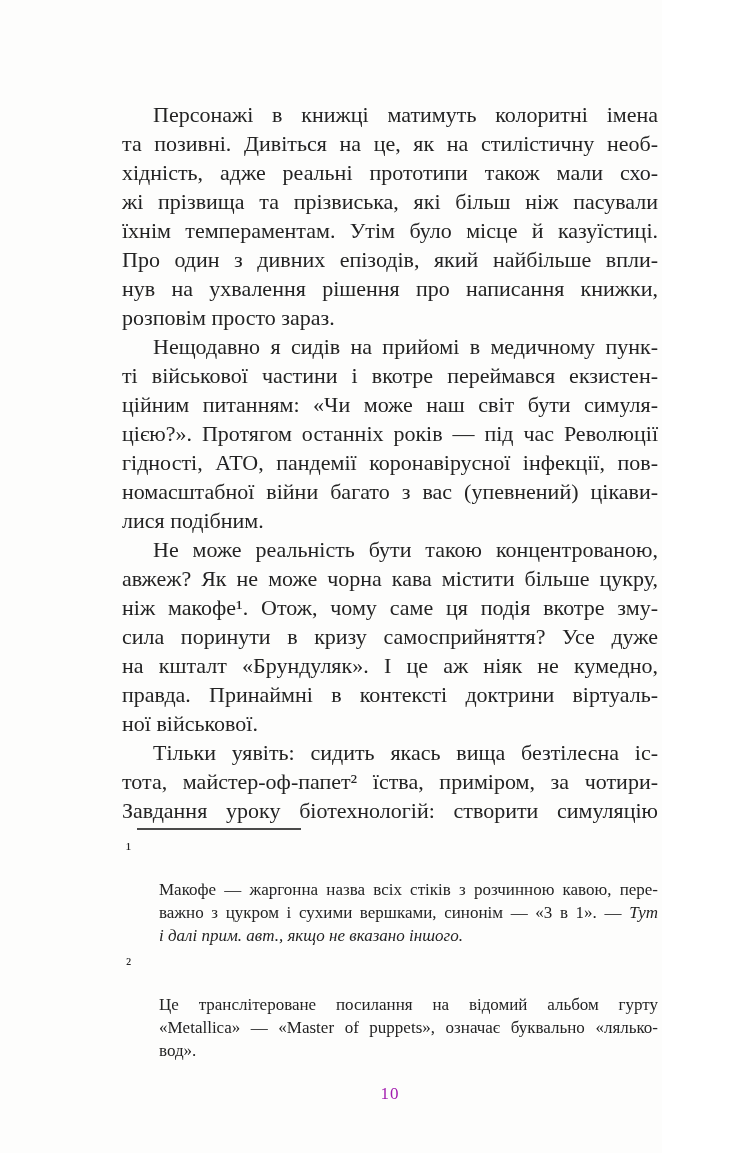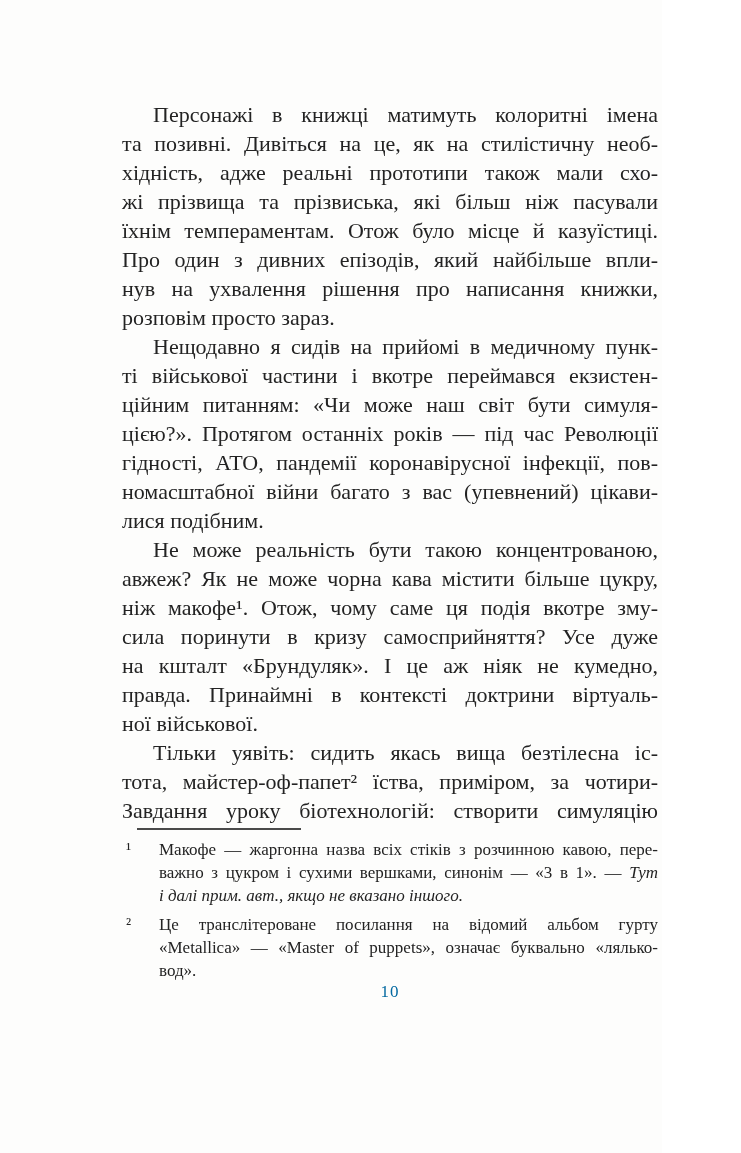--- a/index.html
+++ b/index.html
@@ -102,7 +102,7 @@
       <div class="bline">та позивні. Дивіться на це, як на стилістичну необ-</div>
       <div class="bline">хідність, адже реальні прототипи також мали схо-</div>
       <div class="bline">жі прізвища та прізвиська, які більш ніж пасували</div>
-      <div class="bline">їхнім темпераментам. Отож було місце й казуїстиці.</div>
+      <div class="bline">їхнім темпераментам. Утім було місце й казуїстиці.</div>
       <div class="bline">Про один з дивних епізодів, який найбільше впли-</div>
       <div class="bline">нув на ухвалення рішення про написання книжки,</div>
       <div class="bline last">розповім просто зараз.</div>

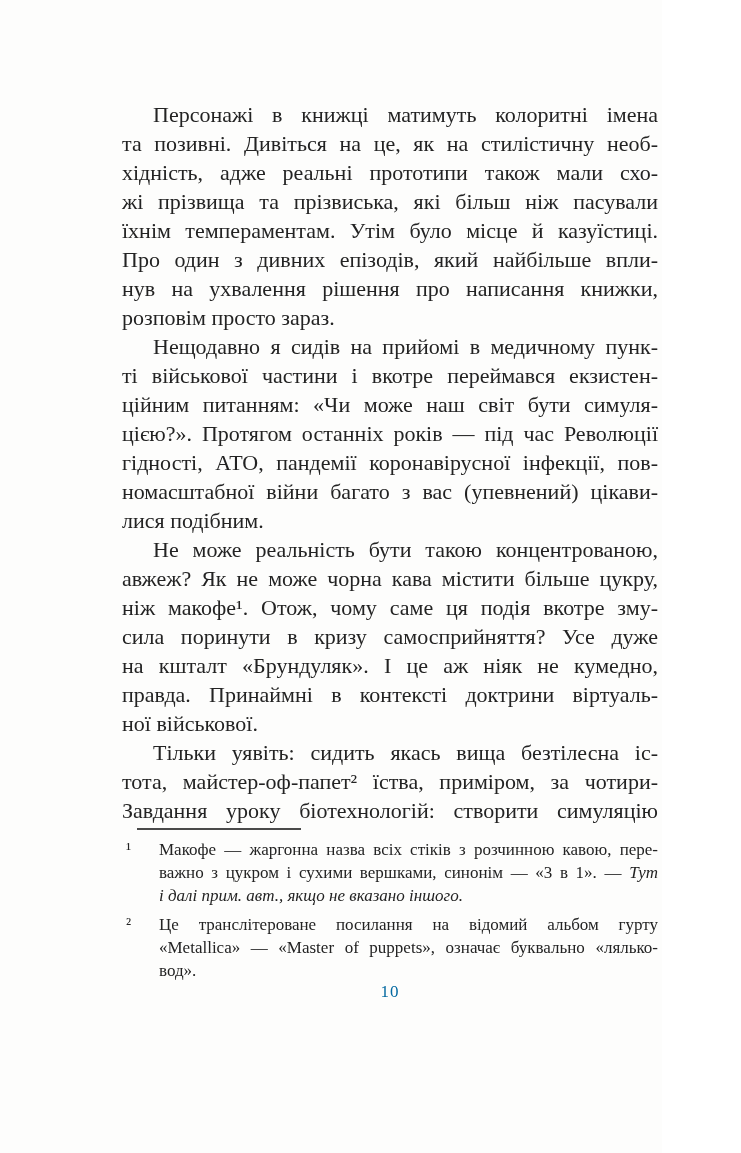--- a/index.html
+++ b/index.html
@@ -69,6 +69,7 @@
   .fn-body {
     flex: 1 1 auto;
     min-width: 0;
+    margin-top: 40px;
   }
   .fline {
     font-size: 17px;

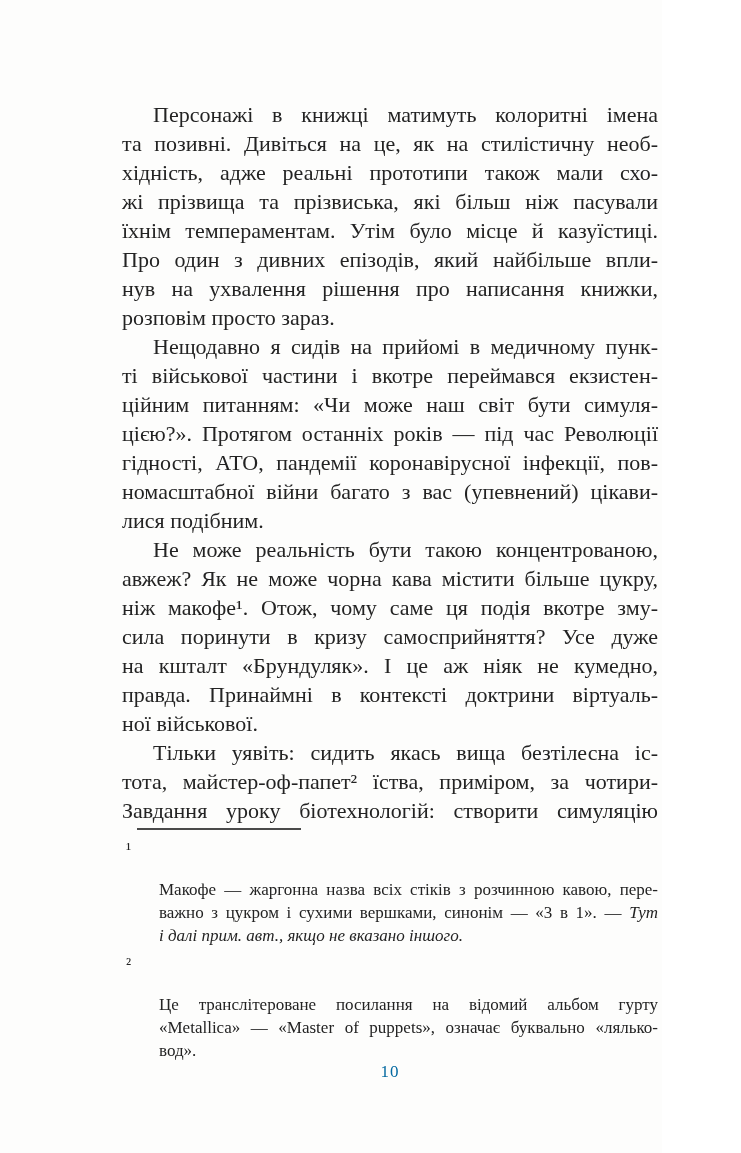--- a/index.html
+++ b/index.html
@@ -85,11 +85,12 @@
     font-family: Liberation Serif, serif;
   }
   .page-number {
+    margin-top: 22px;
     text-align: center;
     font-size: 17px;
     line-height: 20px;
     letter-spacing: 1px;
-    color: #0369a1;
+    color: #a21caf;
   }
 </style>
 </head>

